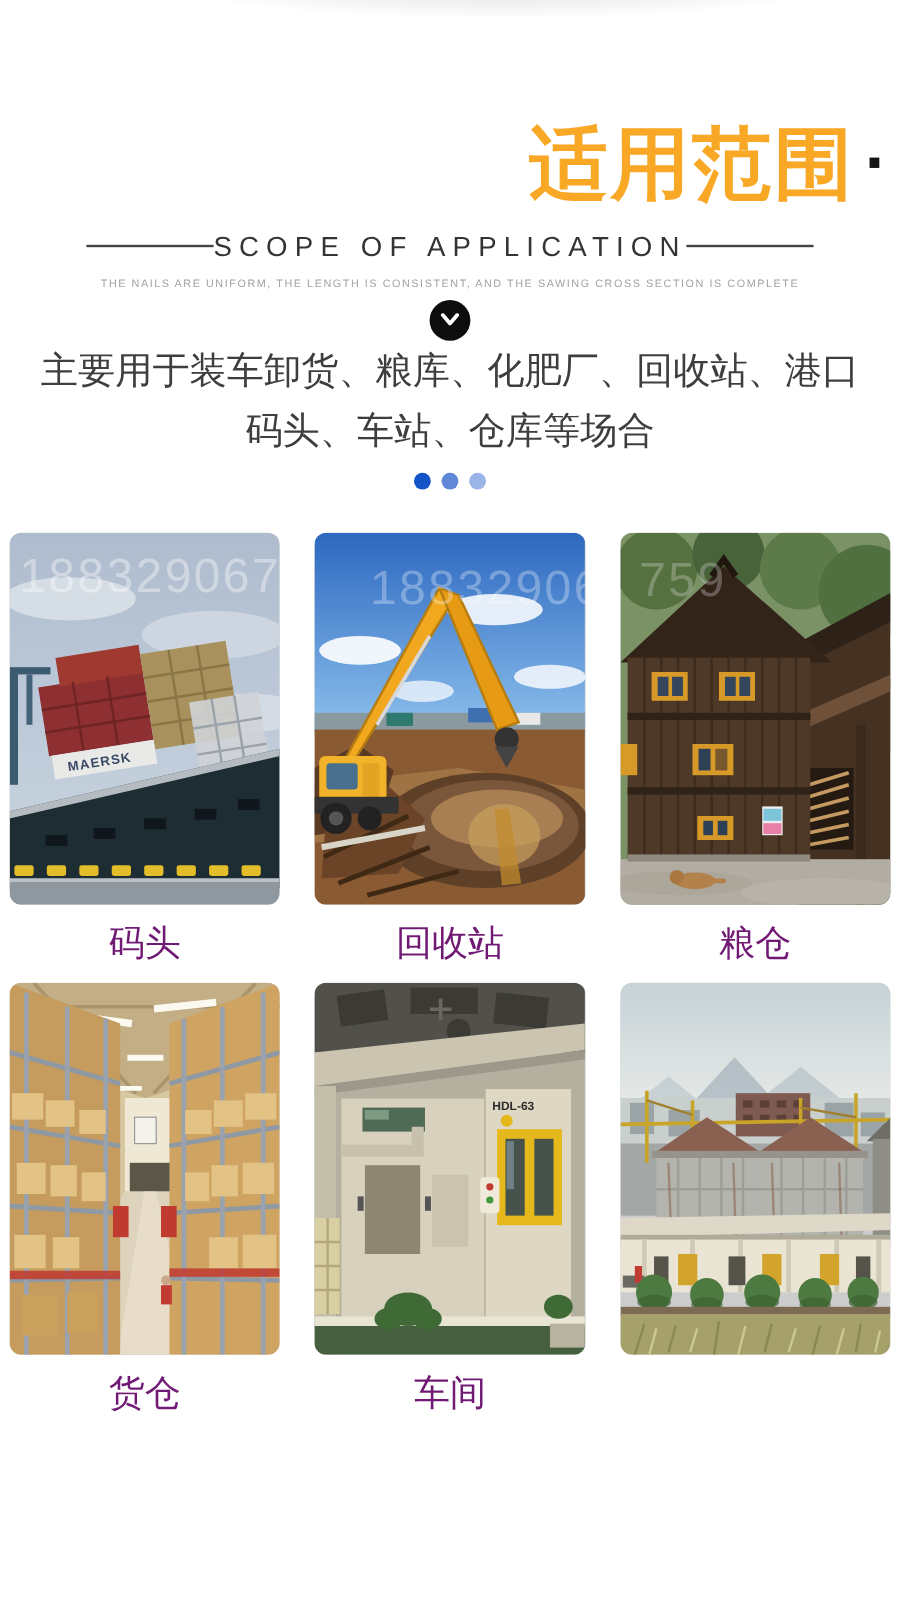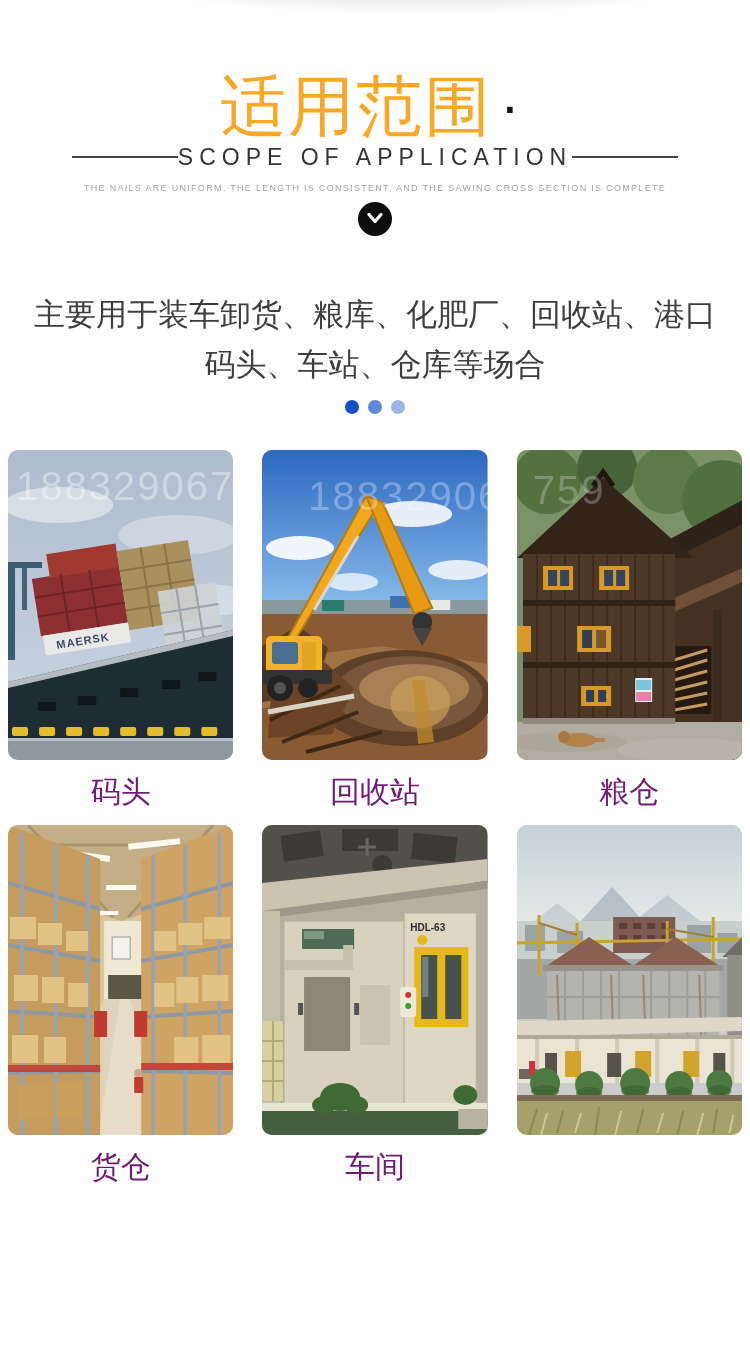--- a/index.html
+++ b/index.html
@@ -13,8 +13,8 @@
   }
   
   .title-row{
-    padding-top:70px;display:flex;justify-content:center;align-items:center;
-    font-size:66px;font-weight:400;color:#151515;letter-spacing:2px;line-height:1.12;
+    padding-top:100px;display:flex;justify-content:flex-end;align-items:center;
+    font-size:66px;font-weight:700;color:#151515;letter-spacing:2px;line-height:1.12;
   }
   .title-highlight{color:#F9A826;}
   .title-sep{margin:0 8px;font-size:58px;color:#151515;}

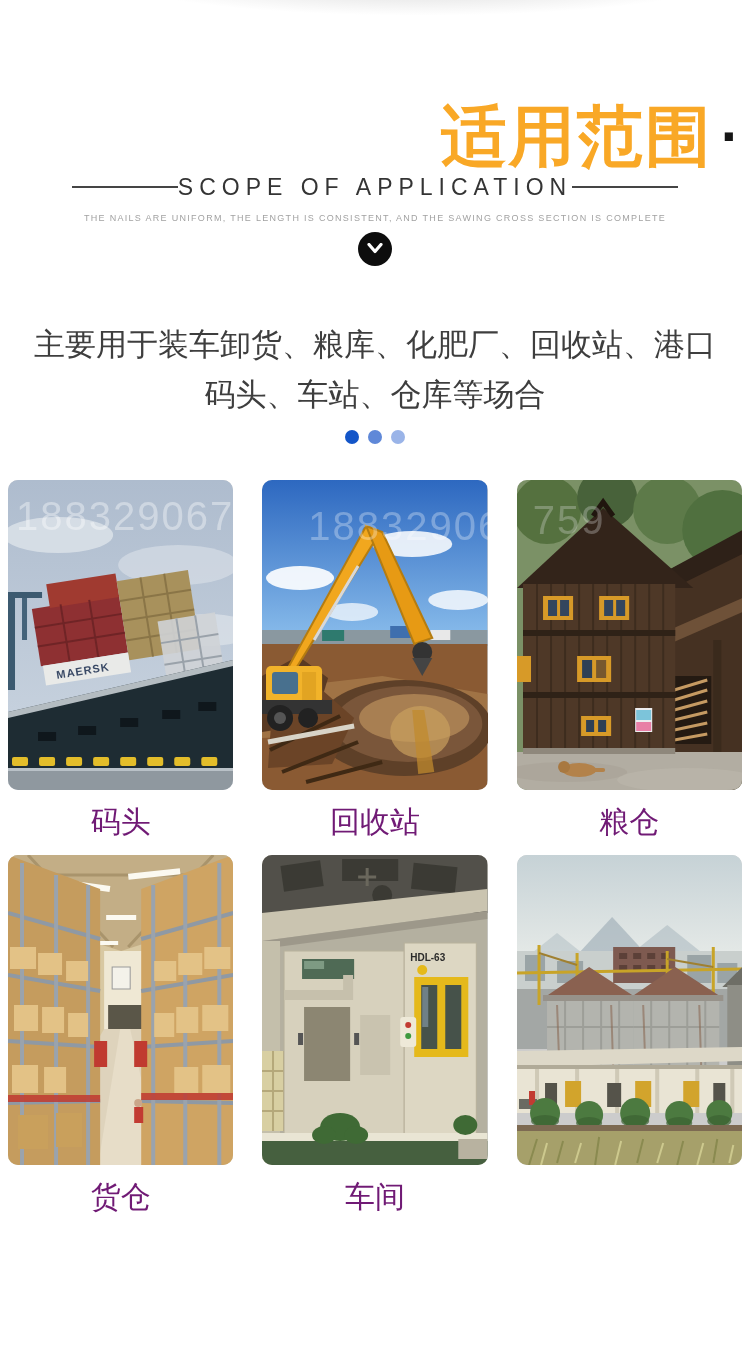--- a/index.html
+++ b/index.html
@@ -18,7 +18,7 @@
   }
   .title-highlight{color:#F9A826;}
   .title-sep{margin:0 8px;font-size:58px;color:#151515;}
-  .subtitle-row{display:flex;justify-content:center;align-items:center;gap:0;}
+  .subtitle-row{margin-top:18px;display:flex;justify-content:center;align-items:center;gap:0;}
   .subtitle-line{width:106px;height:2px;background:#454545;}
   .subtitle{font-size:23px;letter-spacing:6px;color:#343434;}
   .tagline{margin-top:9px;text-align:center;font-size:9px;line-height:16px;letter-spacing:1.3px;color:#a2a2a2;}

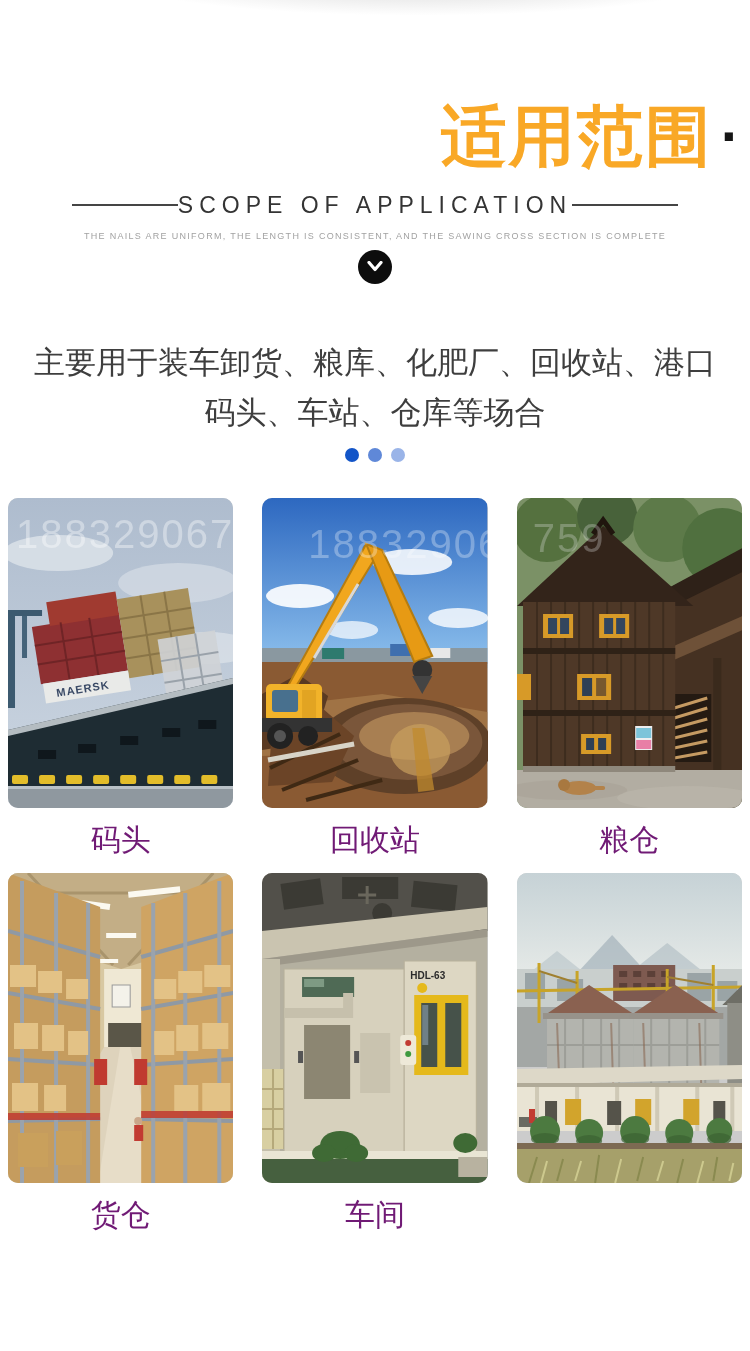--- a/index.html
+++ b/index.html
@@ -27,7 +27,7 @@
     margin:6px auto 0;display:flex;align-items:center;justify-content:center;
   }
   
-  .intro{margin-top:54px;text-align:center;font-size:31px;line-height:50px;color:#3e3e3e;}
+  .intro{text-align:center;font-size:31px;line-height:50px;color:#3e3e3e;}
   .dots{margin-top:10px;display:flex;justify-content:center;gap:9px;}
   .dot{width:14px;height:14px;border-radius:50%;}
   

